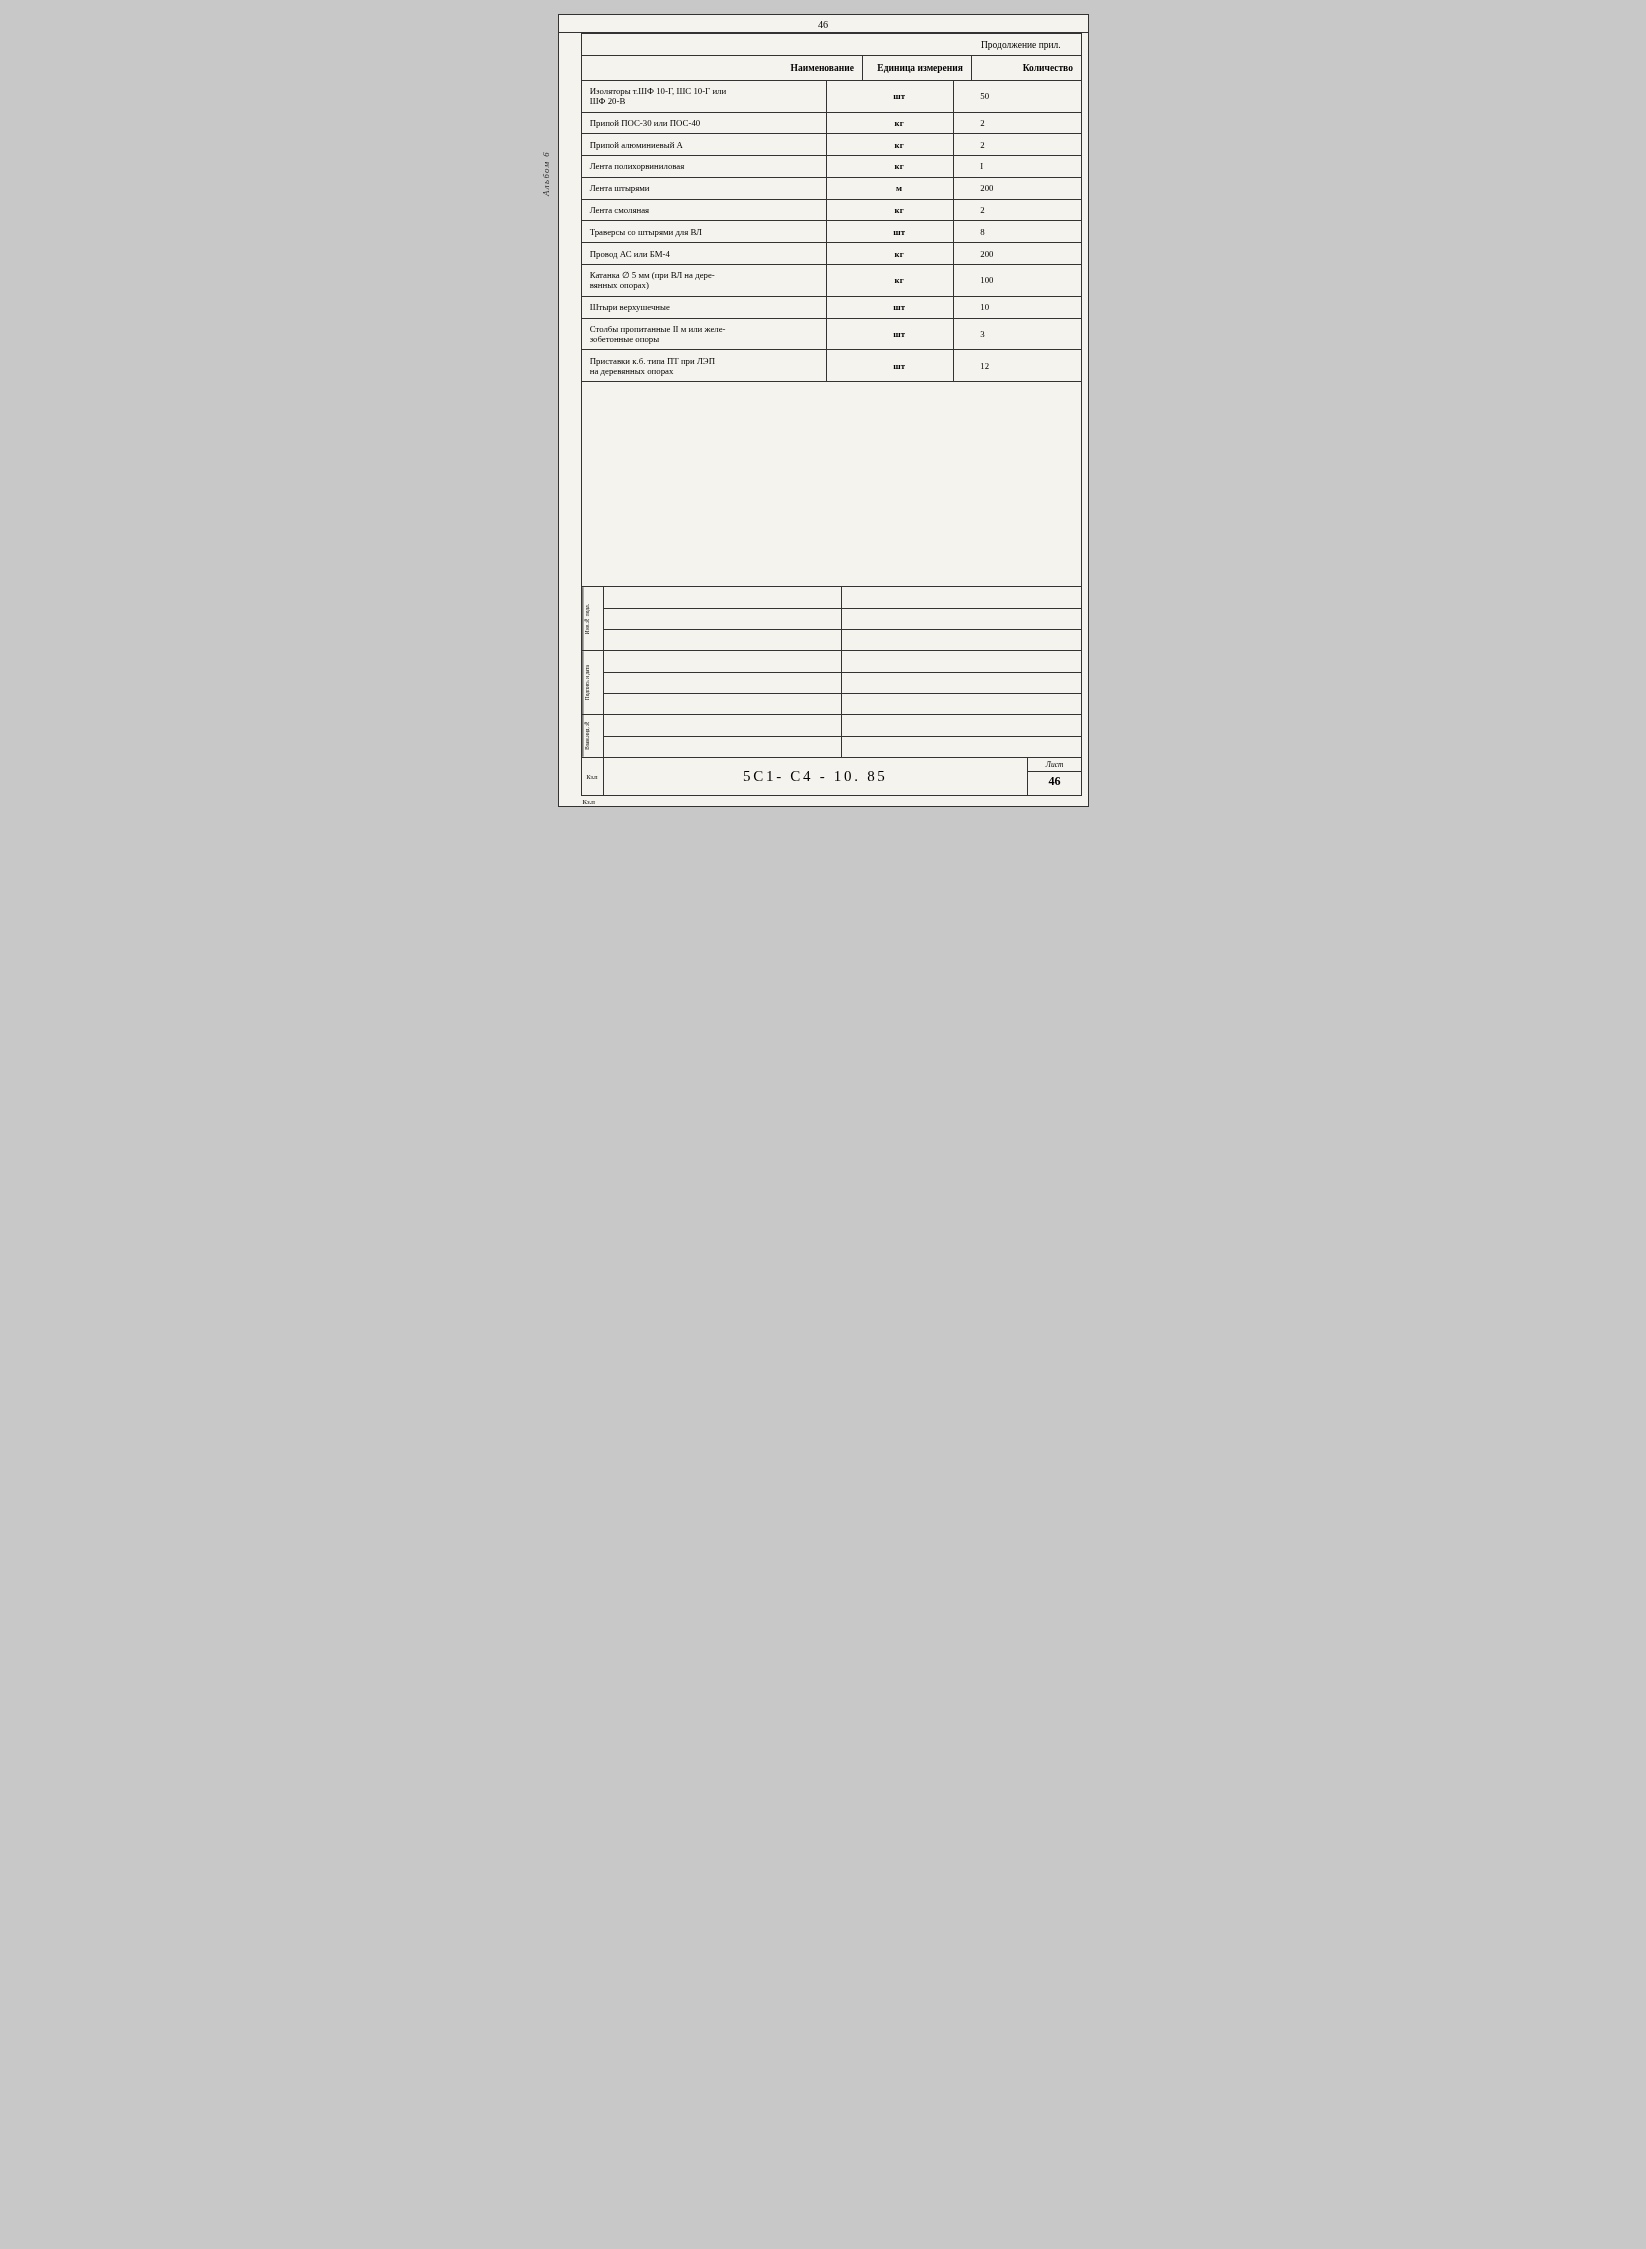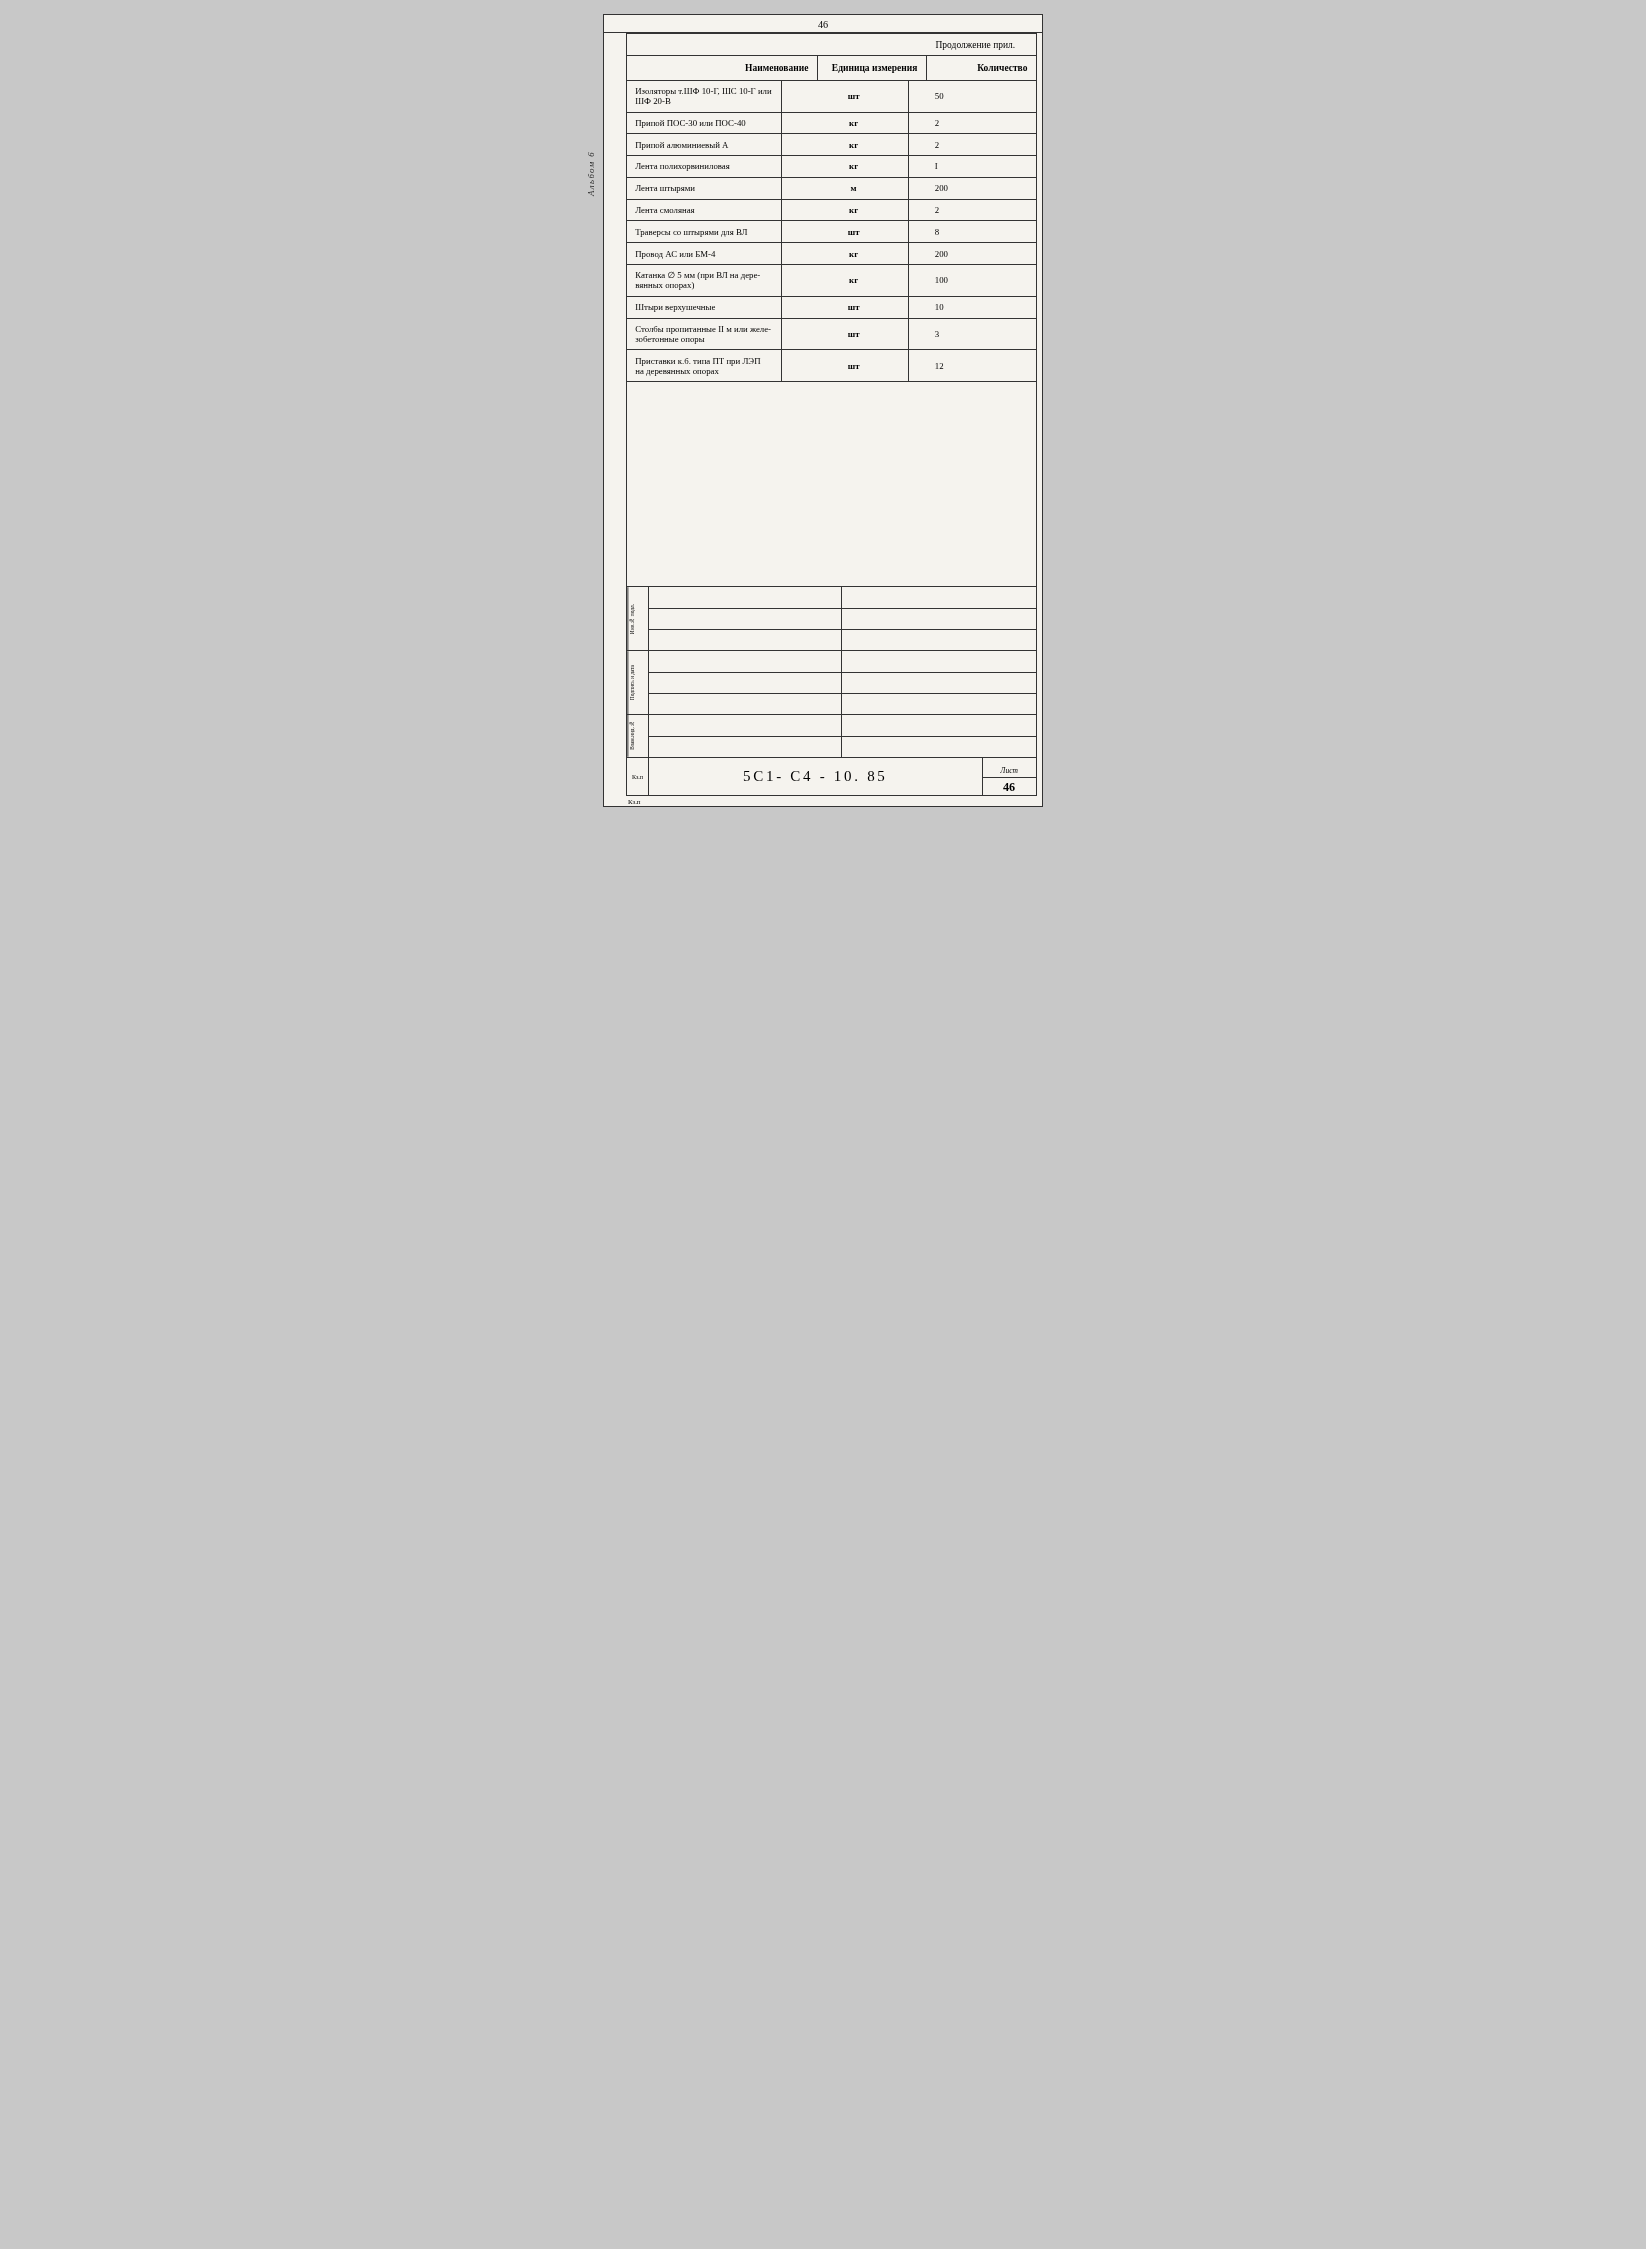--- a/index.html
+++ b/index.html
@@ -15,7 +15,7 @@
     }
 
     .page {
-      width: 440px;
+      width: 531px;
       min-height: 721px;
       background: #f5f3ee;
       border: 1.4px solid #333;

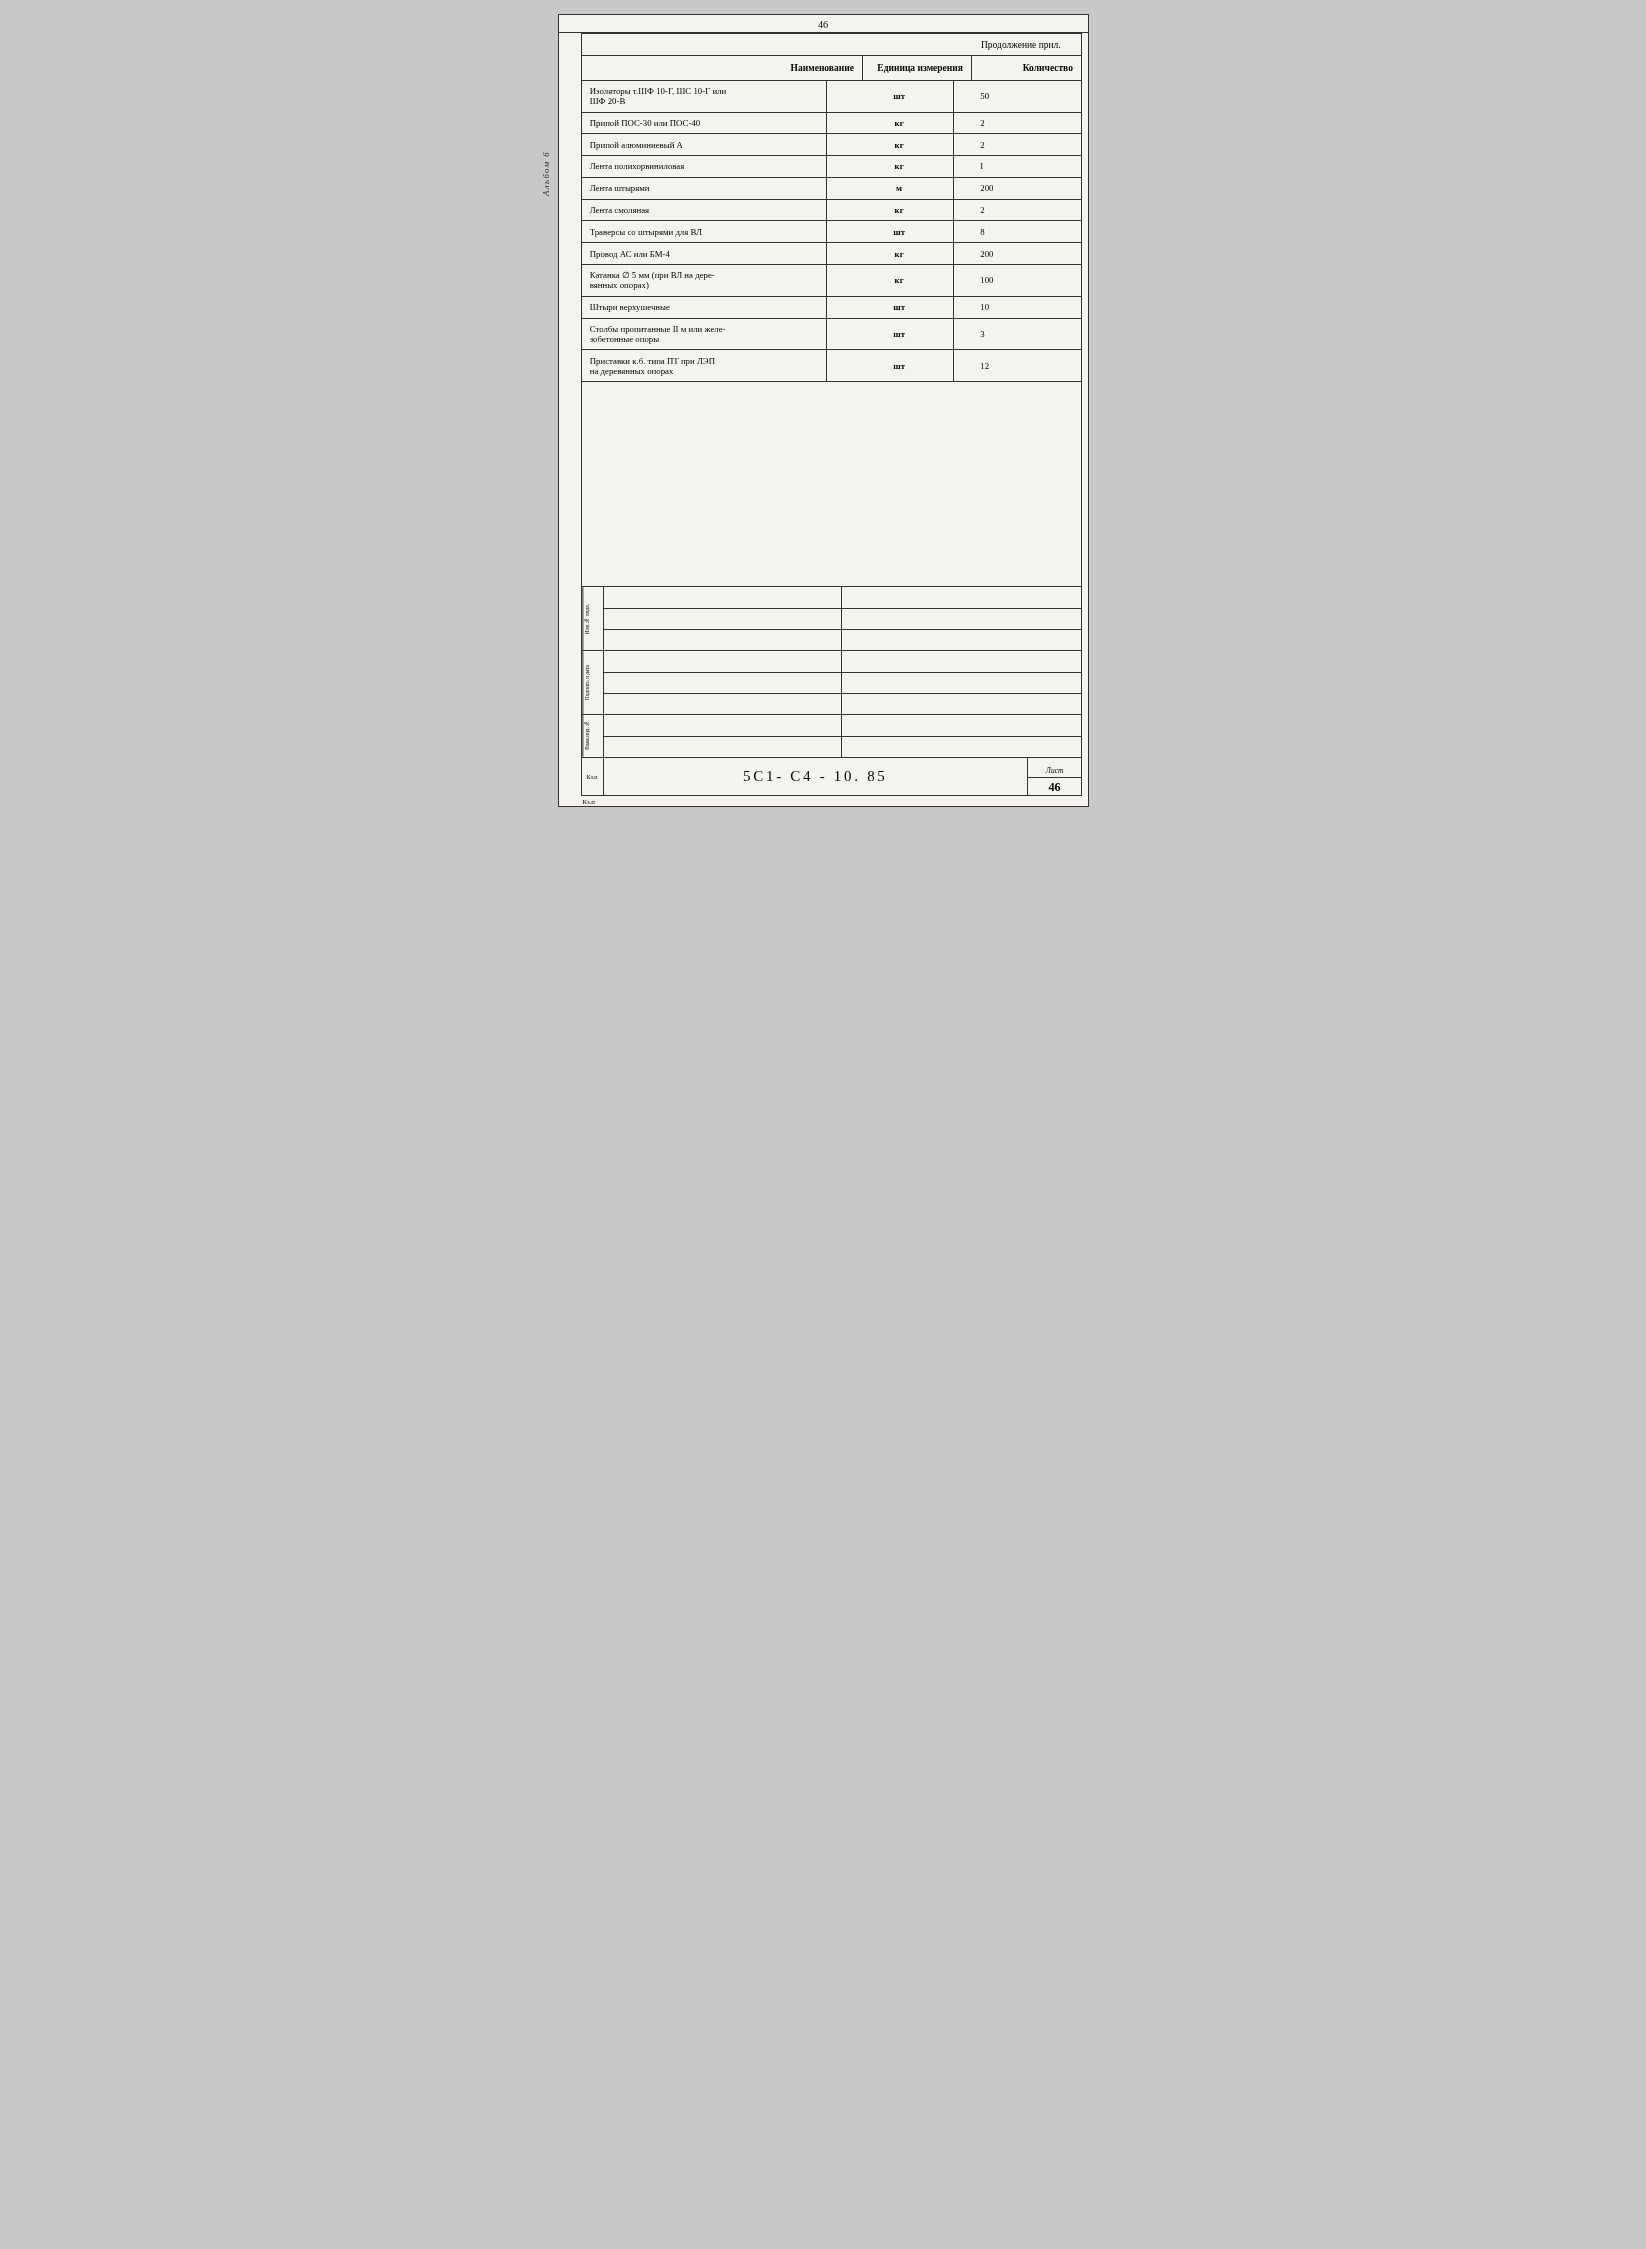--- a/index.html
+++ b/index.html
@@ -284,7 +284,7 @@
     <div style="display: flex; align-items: center; border-top: 1px solid #333; min-height: 37px;">
       <div style="border-right: 1px solid #333; min-width: 22px; min-height: 37px; display: flex; align-items: center; justify-content: center; font-size: 6.1px; font-family: 'Times New Roman', serif;">Кз.п</div>
       <div style="flex: 1; text-align: center; font-size: 15px; font-family: 'Times New Roman', serif; letter-spacing: 2.7px;">5С1- С4 - 10. 85</div>
-      <div style="border-left: 1px solid #333; min-width: 54px; min-height: 37px; display: flex; flex-direction: column; align-items: center; justify-content: flex-end; font-family: 'Times New Roman', serif;">
+      <div style="border-left: 1px solid #333; min-width: 54px; min-height: 37px; display: flex; flex-direction: column; align-items: center; justify-content: flex-start; font-family: 'Times New Roman', serif;">
         <div style="font-size: 7.5px; border-bottom: 0.7px solid #333; width: 100%; text-align: center; padding: 2px 0; font-style: italic;">Лист</div>
         <div style="font-size: 12.2px; font-weight: bold; padding-top: 2px;">46</div>
       </div>

